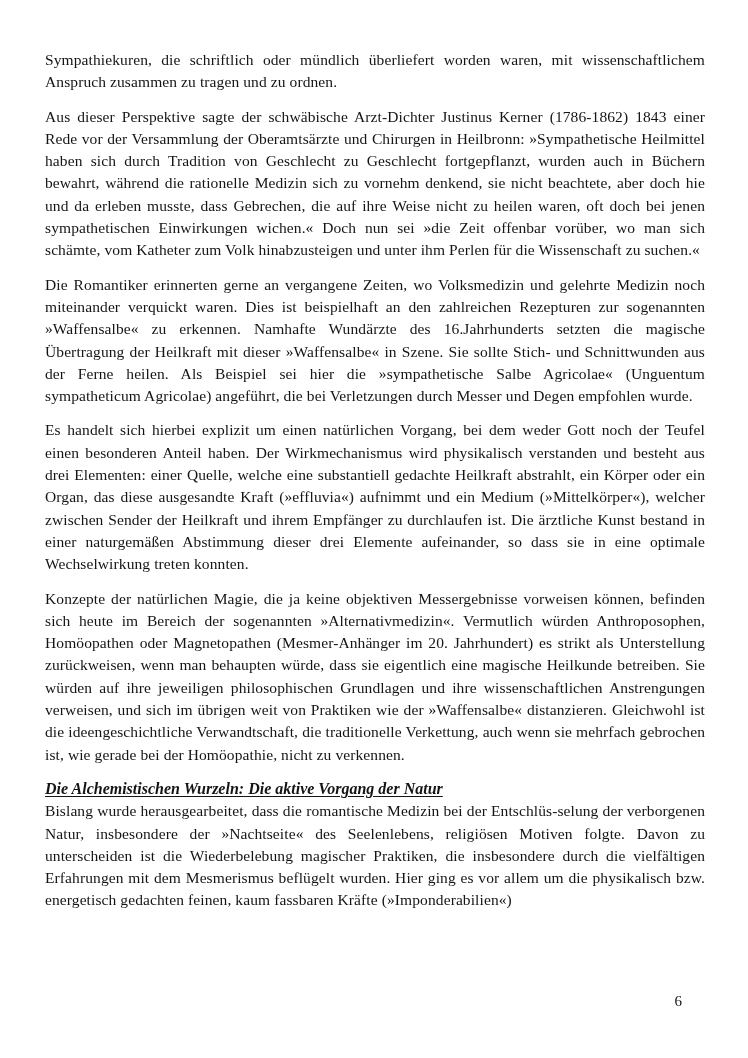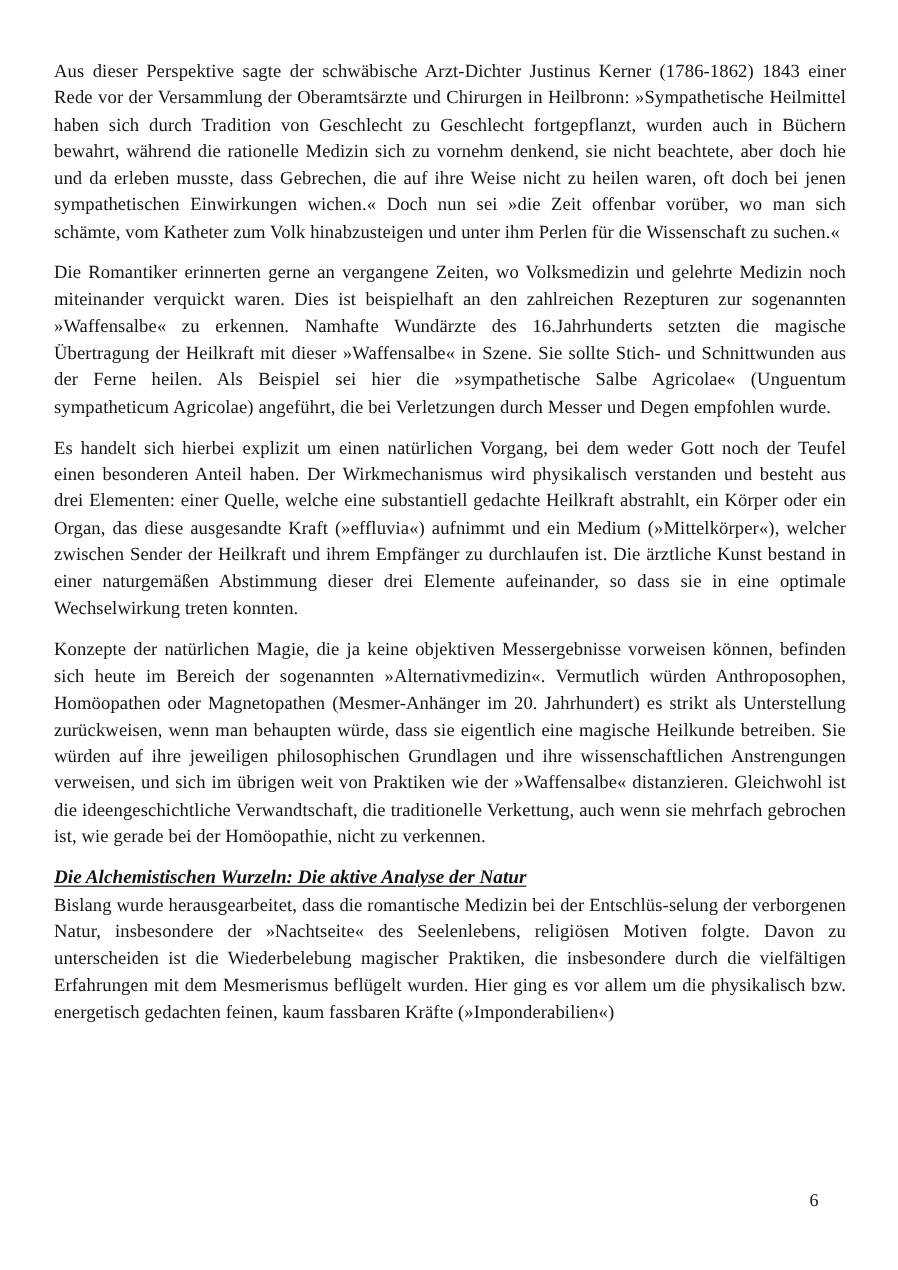--- a/index.html
+++ b/index.html
@@ -59,6 +59,7 @@
 
 <div class="page">
   <main class="content">
+    <p class="para">Sympathiekuren, die schriftlich oder mündlich überliefert worden waren, mit wissenschaftlichem Anspruch zusammen zu tragen und zu ordnen.</p>
     <p class="para">Aus dieser Perspektive sagte der schwäbische Arzt-Dichter Justinus Kerner (1786-1862) 1843 einer Rede vor der Versammlung der Oberamtsärzte und Chirurgen in Heilbronn: »Sympathetische Heilmittel haben sich durch Tradition von Geschlecht zu Geschlecht fortgepflanzt, wurden auch in Büchern bewahrt, während die rationelle Medizin sich zu vornehm denkend, sie nicht beachtete, aber doch hie und da erleben musste, dass Gebrechen, die auf ihre Weise nicht zu heilen waren, oft doch bei jenen sympathetischen Einwirkungen wichen.« Doch nun sei »die Zeit offenbar vorüber, wo man sich schämte, vom Katheter zum Volk hinabzusteigen und unter ihm Perlen für die Wissenschaft zu suchen.«</p>
     <p class="para">Die Romantiker erinnerten gerne an vergangene Zeiten, wo Volksmedizin und gelehrte Medizin noch miteinander verquickt waren. Dies ist beispielhaft an den zahlreichen Rezepturen zur sogenannten »Waffensalbe« zu erkennen. Namhafte Wundärzte des 16.Jahrhunderts setzten die magische Übertragung der Heilkraft mit dieser »Waffensalbe« in Szene. Sie sollte Stich- und Schnittwunden aus der Ferne heilen. Als Beispiel sei hier die »sympathetische Salbe Agricolae« (Unguentum sympatheticum Agricolae) angeführt, die bei Verletzungen durch Messer und Degen empfohlen wurde.</p>
     <p class="para">Es handelt sich hierbei explizit um einen natürlichen Vorgang, bei dem weder Gott noch der Teufel einen besonderen Anteil haben. Der Wirkmechanismus wird physikalisch verstanden und besteht aus drei Elementen: einer Quelle, welche eine substantiell gedachte Heilkraft abstrahlt, ein Körper oder ein Organ, das diese ausgesandte Kraft (»effluvia«) aufnimmt und ein Medium (»Mittelkörper«), welcher zwischen Sender der Heilkraft und ihrem Empfänger zu durchlaufen ist. Die ärztliche Kunst bestand in einer naturgemäßen Abstimmung dieser drei Elemente aufeinander, so dass sie in eine optimale Wechselwirkung treten konnten.</p>

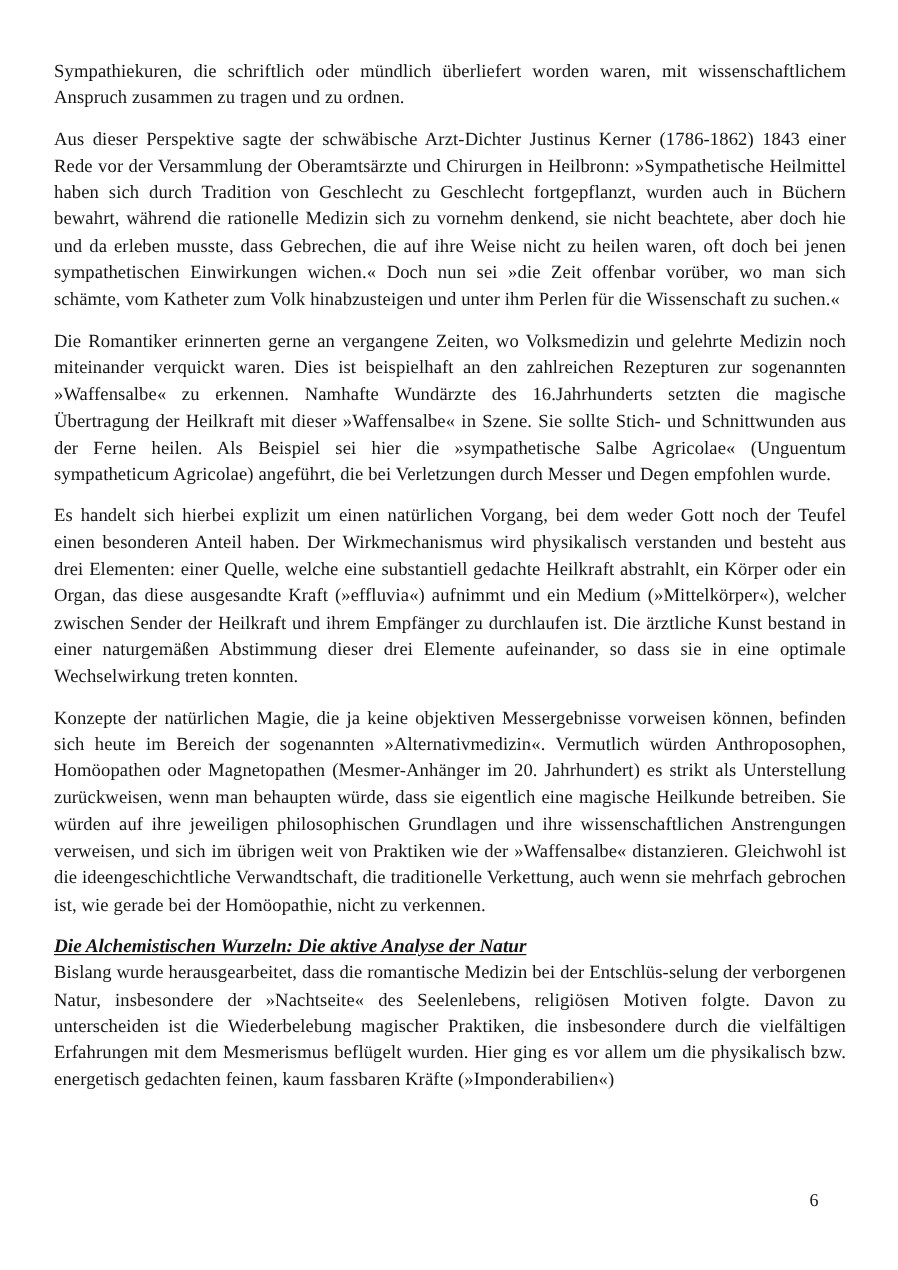--- a/index.html
+++ b/index.html
@@ -64,7 +64,7 @@
     <p class="para">Die Romantiker erinnerten gerne an vergangene Zeiten, wo Volksmedizin und gelehrte Medizin noch miteinander verquickt waren. Dies ist beispielhaft an den zahlreichen Rezepturen zur sogenannten »Waffensalbe« zu erkennen. Namhafte Wundärzte des 16.Jahrhunderts setzten die magische Übertragung der Heilkraft mit dieser »Waffensalbe« in Szene. Sie sollte Stich- und Schnittwunden aus der Ferne heilen. Als Beispiel sei hier die »sympathetische Salbe Agricolae« (Unguentum sympatheticum Agricolae) angeführt, die bei Verletzungen durch Messer und Degen empfohlen wurde.</p>
     <p class="para">Es handelt sich hierbei explizit um einen natürlichen Vorgang, bei dem weder Gott noch der Teufel einen besonderen Anteil haben. Der Wirkmechanismus wird physikalisch verstanden und besteht aus drei Elementen: einer Quelle, welche eine substantiell gedachte Heilkraft abstrahlt, ein Körper oder ein Organ, das diese ausgesandte Kraft (»effluvia«) aufnimmt und ein Medium (»Mittelkörper«), welcher zwischen Sender der Heilkraft und ihrem Empfänger zu durchlaufen ist. Die ärztliche Kunst bestand in einer naturgemäßen Abstimmung dieser drei Elemente aufeinander, so dass sie in eine optimale Wechselwirkung treten konnten.</p>
     <p class="para">Konzepte der natürlichen Magie, die ja keine objektiven Messergebnisse vorweisen können, befinden sich heute im Bereich der sogenannten »Alternativmedizin«. Vermutlich würden Anthroposophen, Homöopathen oder Magnetopathen (Mesmer-Anhänger im 20. Jahrhundert) es strikt als Unterstellung zurückweisen, wenn man behaupten würde, dass sie eigentlich eine magische Heilkunde betreiben. Sie würden auf ihre jeweiligen philosophischen Grundlagen und ihre wissenschaftlichen Anstrengungen verweisen, und sich im übrigen weit von Praktiken wie der »Waffensalbe« distanzieren. Gleichwohl ist die ideengeschichtliche Verwandtschaft, die traditionelle Verkettung, auch wenn sie mehrfach gebrochen ist, wie gerade bei der Homöopathie, nicht zu verkennen.</p>
-    <h2 class="section-heading">Die Alchemistischen Wurzeln: Die aktive Analyse der Natur</h2>
+    <h2 class="section-heading">Die Alchemistischen Wurzeln: Die aktive Vorgang der Natur</h2>
     <p class="para">Bislang wurde herausgearbeitet, dass die romantische Medizin bei der Entschlüs-selung der verborgenen Natur, insbesondere der »Nachtseite« des Seelenlebens, religiösen Motiven folgte. Davon zu unterscheiden ist die Wiederbelebung magischer Praktiken, die insbesondere durch die vielfältigen Erfahrungen mit dem Mesmerismus beflügelt wurden. Hier ging es vor allem um die physikalisch bzw. energetisch gedachten feinen, kaum fassbaren Kräfte (»Imponderabilien«)</p>
   </main>
   <div class="page-number">6</div>

